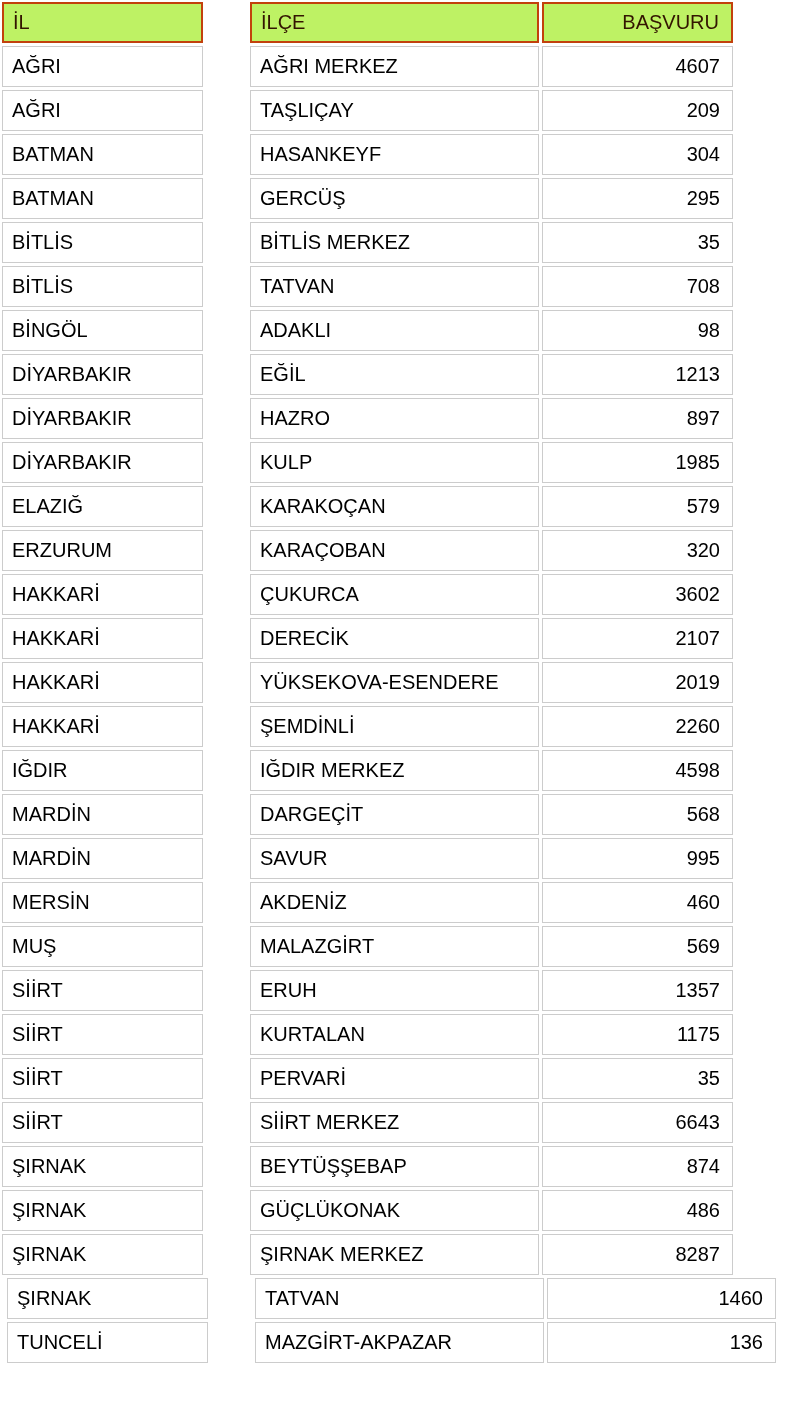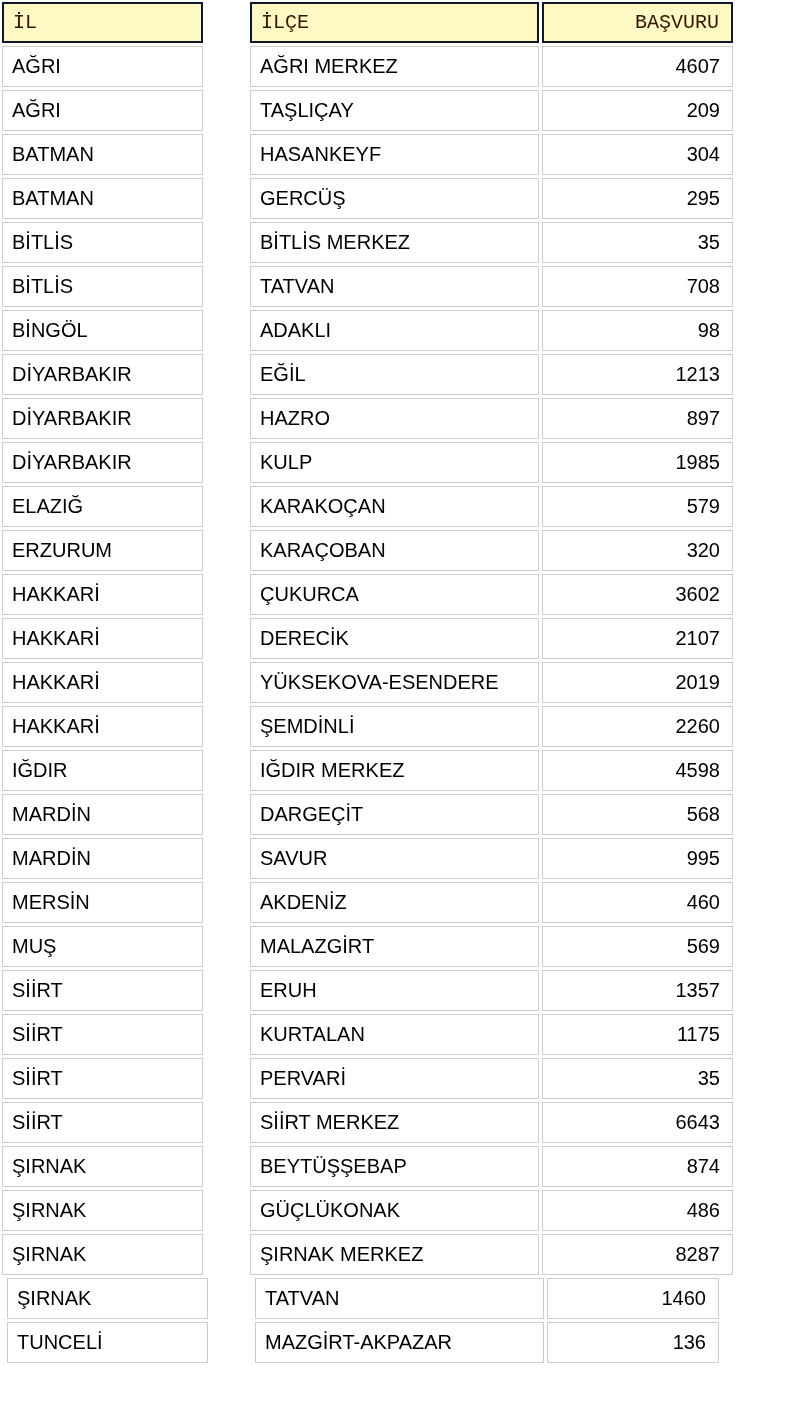--- a/index.html
+++ b/index.html
@@ -39,10 +39,9 @@
   .col-ilce { width: 289px; margin-left: 44px; }
   .col-num  { width: 191px; justify-content: flex-end; padding-right: 12px; }
   .header .cell {
-    background: #fef9c3;
-    border: 2px solid #0f172a;
+    background: #bef264;
+    border: 2px solid #c2410c;
     color: #331500;
-    font-family: Liberation Mono, monospace;
   }
   
   .row.shifted { margin-left: 5px; }

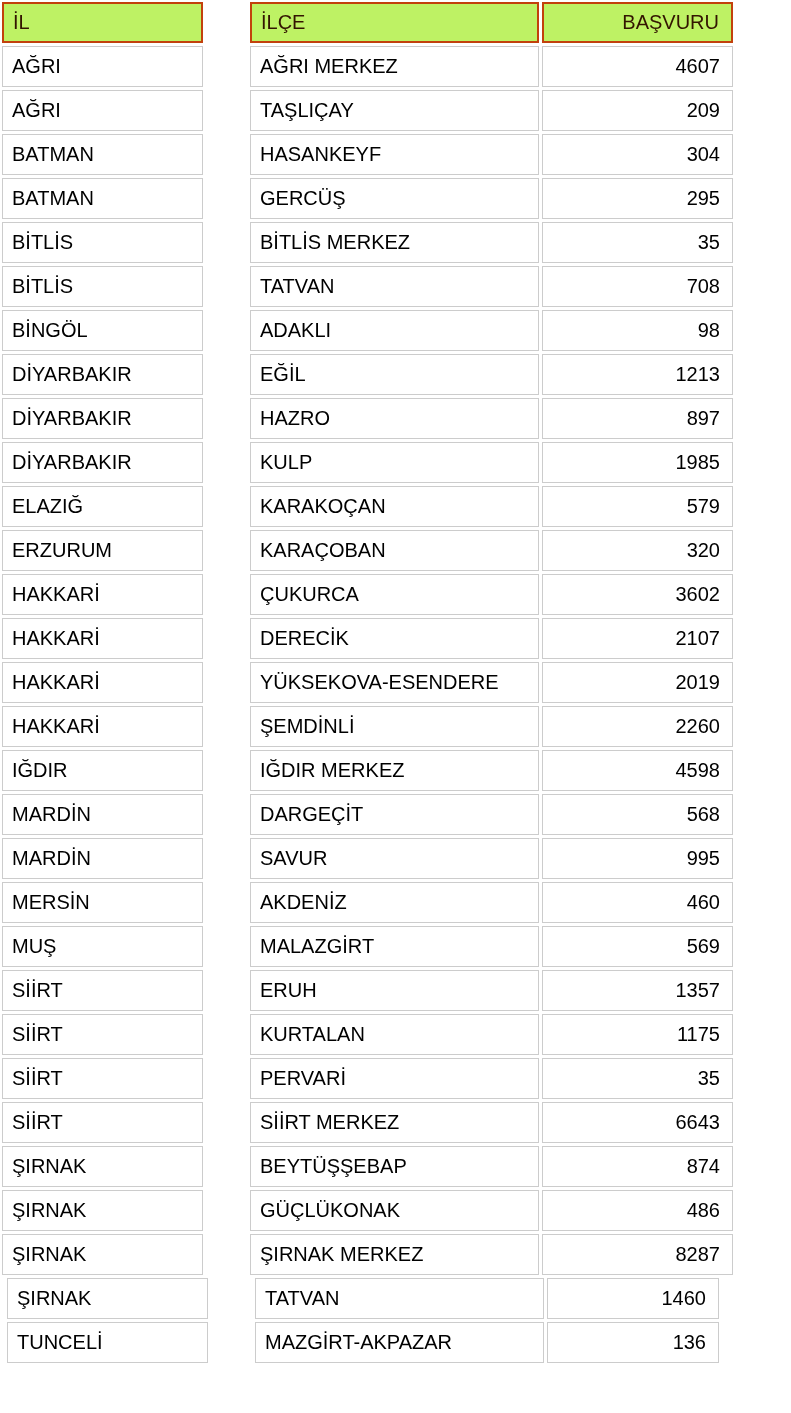--- a/index.html
+++ b/index.html
@@ -45,7 +45,7 @@
   }
   
   .row.shifted { margin-left: 5px; }
-  .row.shifted .col-num { width: 172px; }
+  .row.shifted .col-num { width: 229px; }
 </style>
 </head>
 <body>

